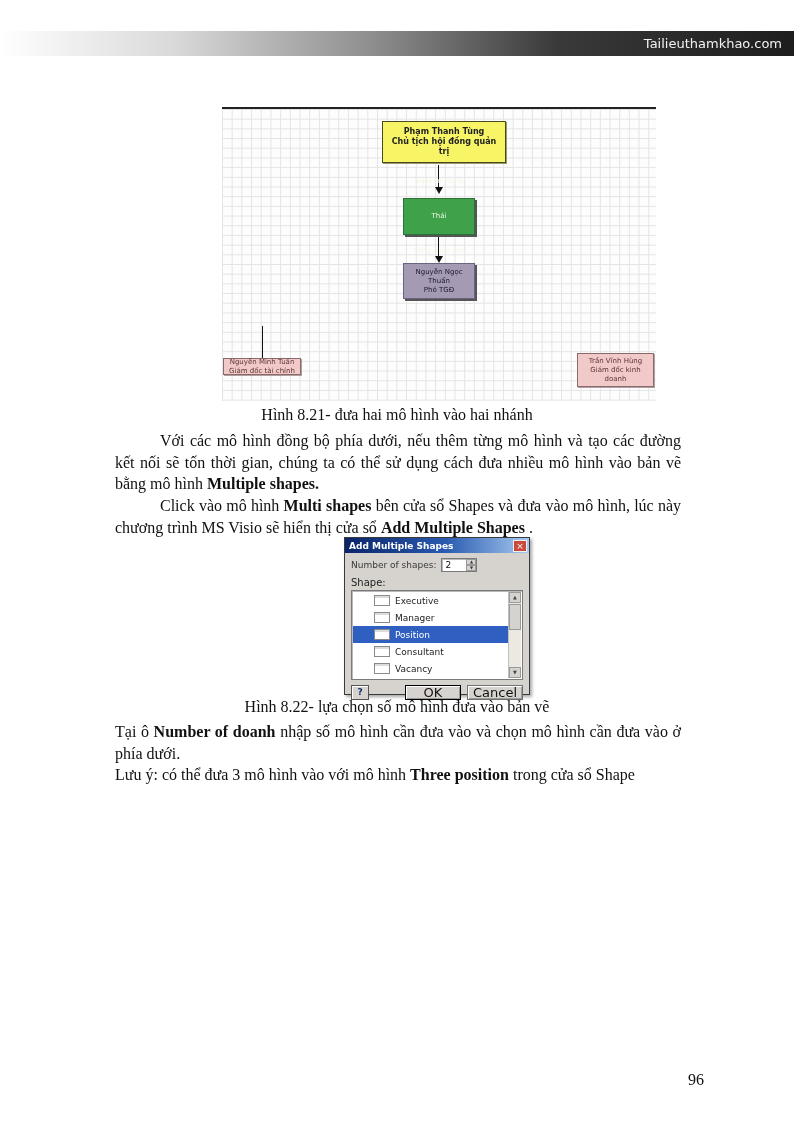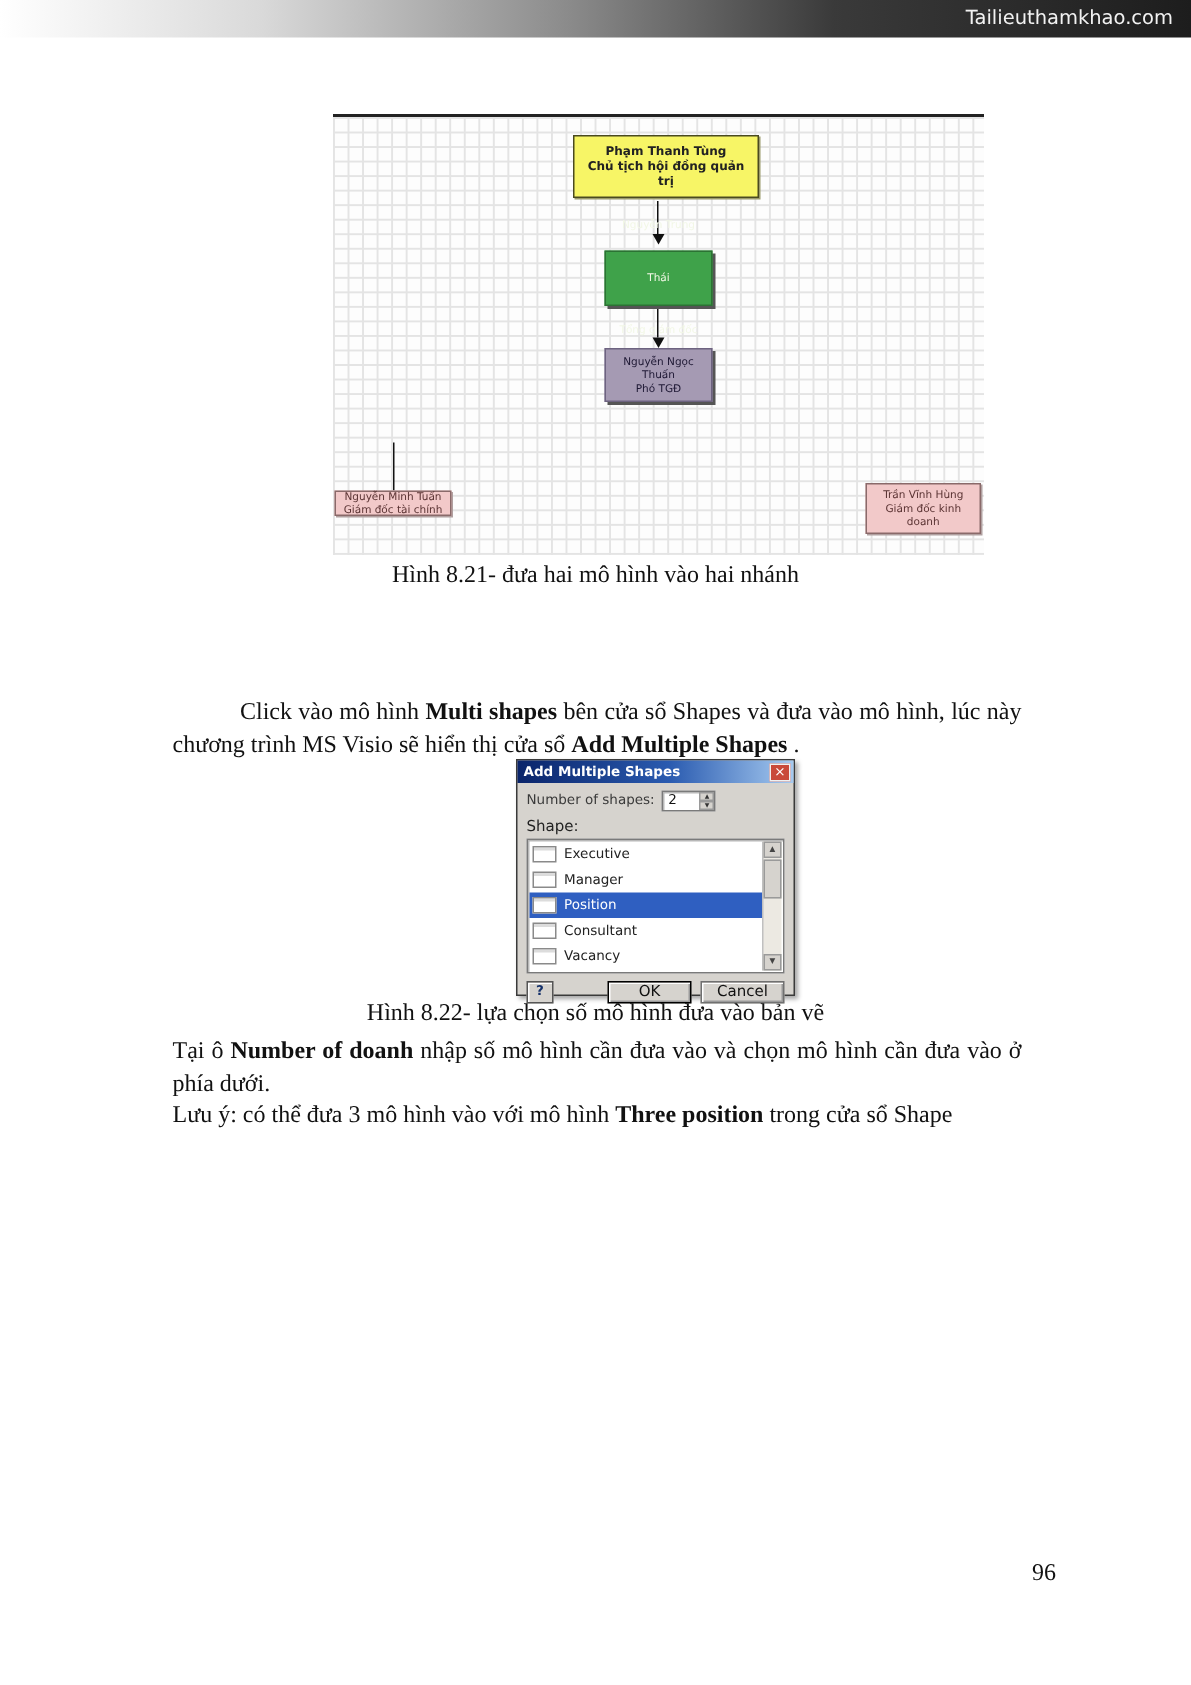--- a/index.html
+++ b/index.html
@@ -8,7 +8,7 @@
     width:794px; height:1123px; position:relative; overflow:hidden;
     font-family:"Liberation Serif","DejaVu Serif",serif; color:#111;
   }
-  .page { position:absolute; inset:0; background:#fff; }
+  .page { position:absolute; inset:0; background:#fff;margin-top:31px; }
 
   
   .topbar {

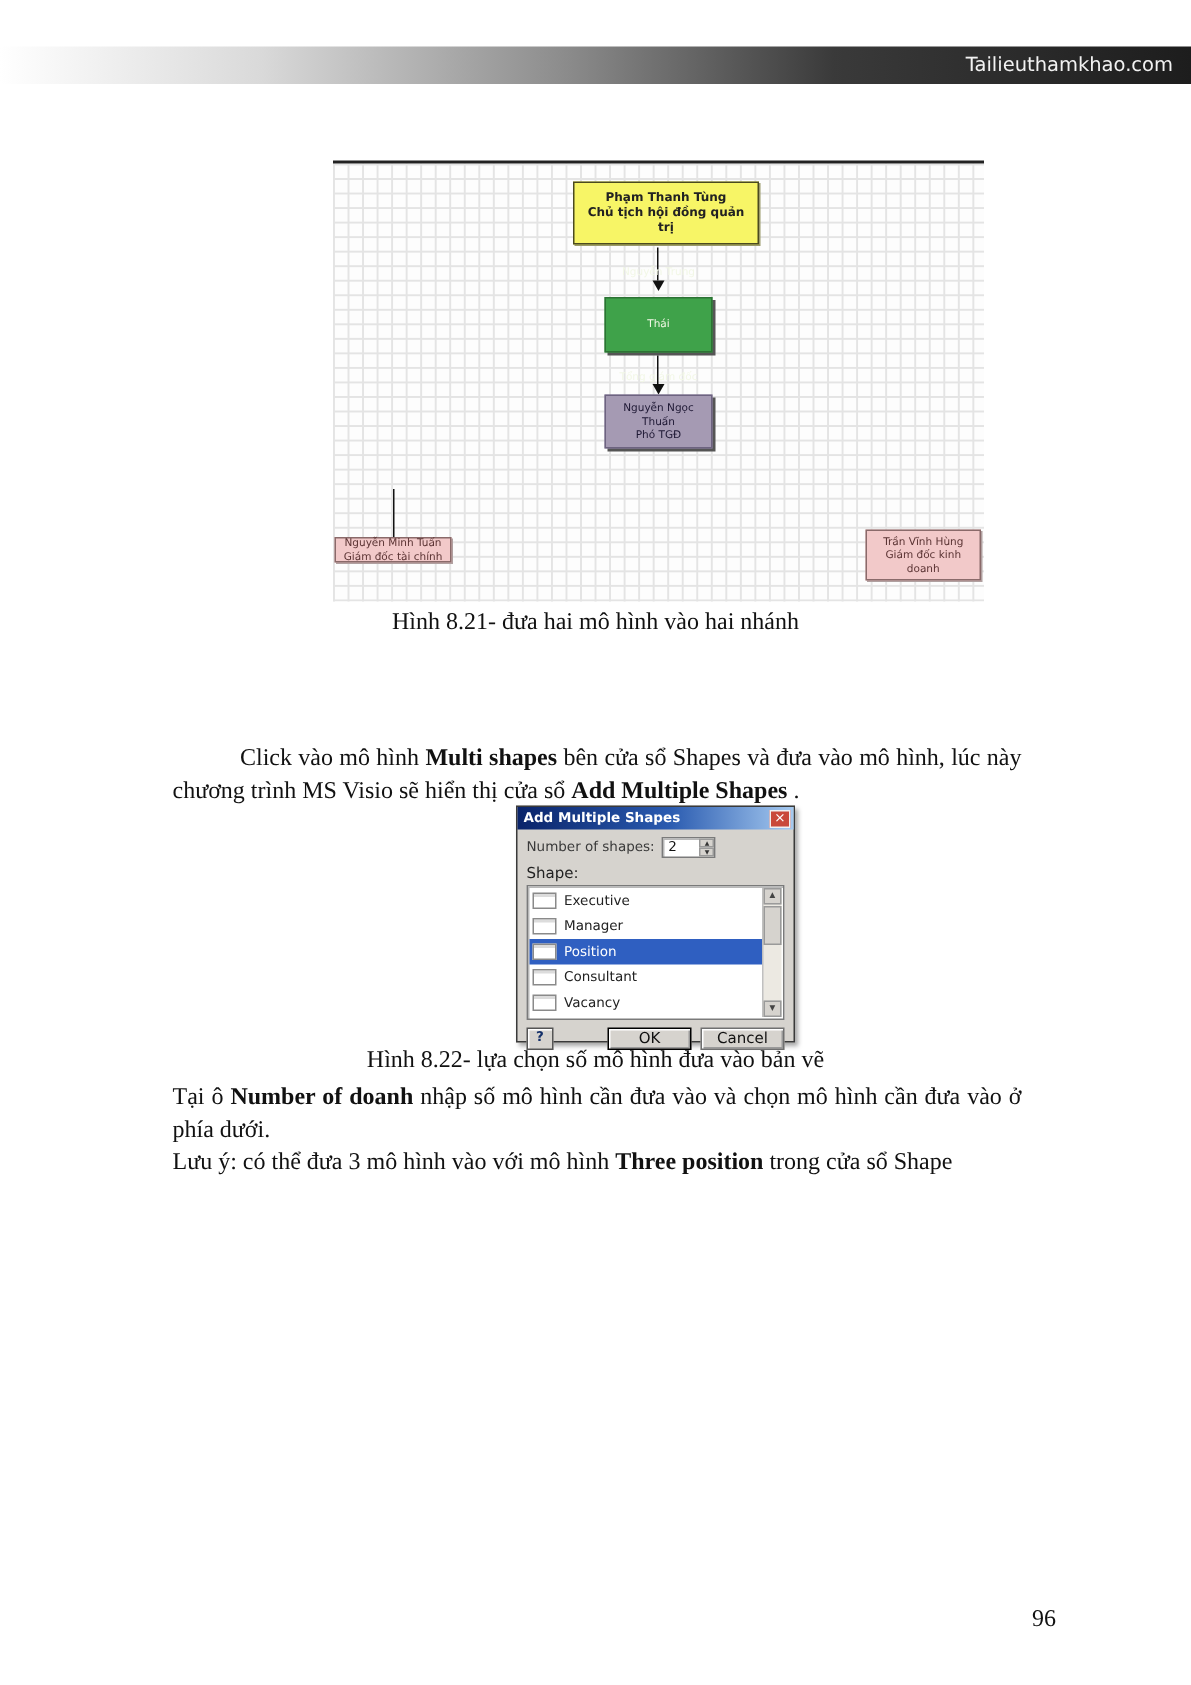--- a/index.html
+++ b/index.html
@@ -152,6 +152,7 @@
 
   <div class="caption cap1">Hình 8.21- đưa hai mô hình vào hai nhánh</div>
 
+  <p class="para p1"><span>Với các mô hình đồng bộ phía dưới, nếu thêm từng mô hình và tạo các đường kết nối sẽ tốn thời gian, chúng ta có thể sử dụng cách đưa nhiều mô hình vào bản vẽ bằng mô hình </span><b>Multiple shapes.</b></p>
 
   <p class="para p2"><span>Click vào mô hình </span><b>Multi shapes</b><span> bên cửa sổ Shapes và đưa vào mô hình, lúc này chương trình MS Visio sẽ hiển thị cửa sổ </span><b>Add Multiple Shapes</b><span> .</span></p>
 

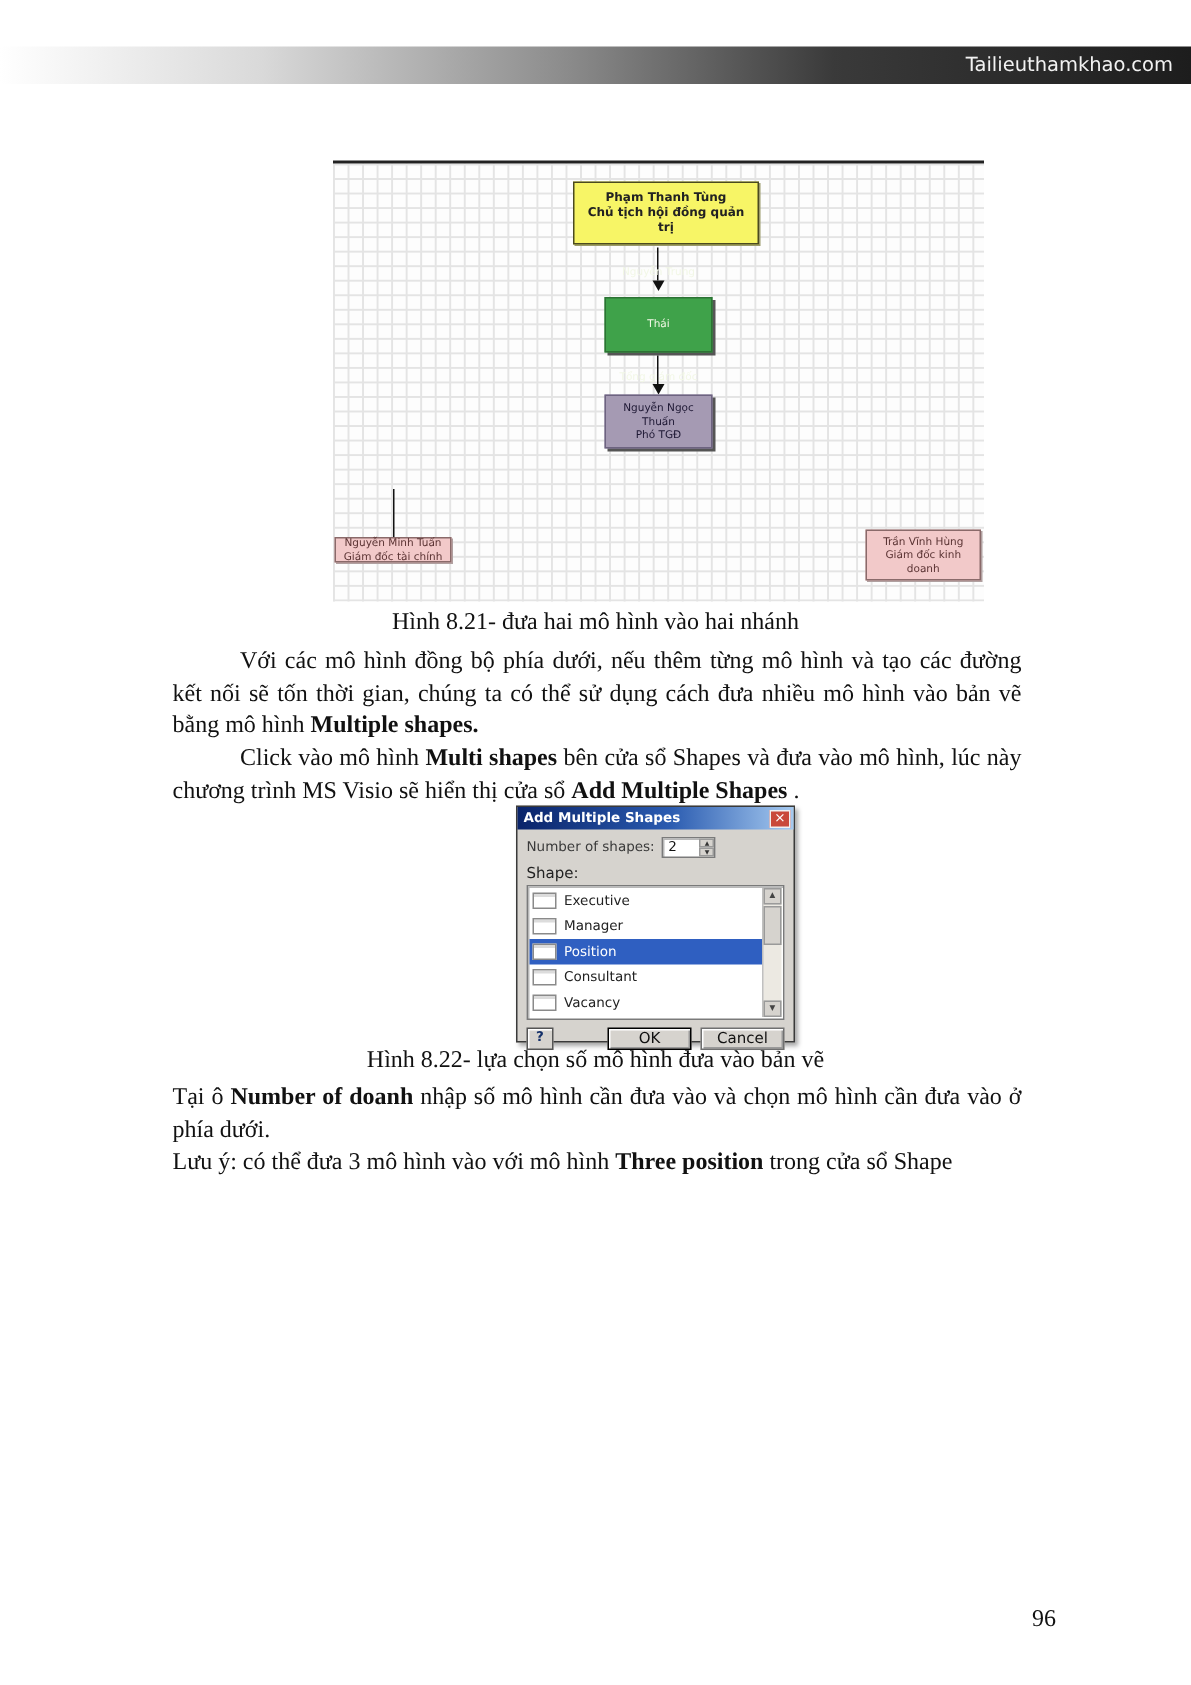--- a/index.html
+++ b/index.html
@@ -80,7 +80,7 @@
   .listbox { position:relative; height:90px; background:#fff; border:1px solid #7a7a7a;
     box-shadow:inset 1px 1px 0 #b8b8b8; }
   .listrows { position:absolute; left:1px; top:1px; right:14px; bottom:1px; }
-  .listrow { height:17px; display:flex; align-items:center; gap:5px; padding-left:2px;
+  .listrow { height:17px; display:flex; align-items:center; gap:5px; padding-left:21px;
     font-size:9px; color:#222; }
   .listrow.selected { background:#2f5fc1; color:#fff; }
   .shape-icon { width:16px; height:11px; background:#fff; border:1px solid #8a8a8a;

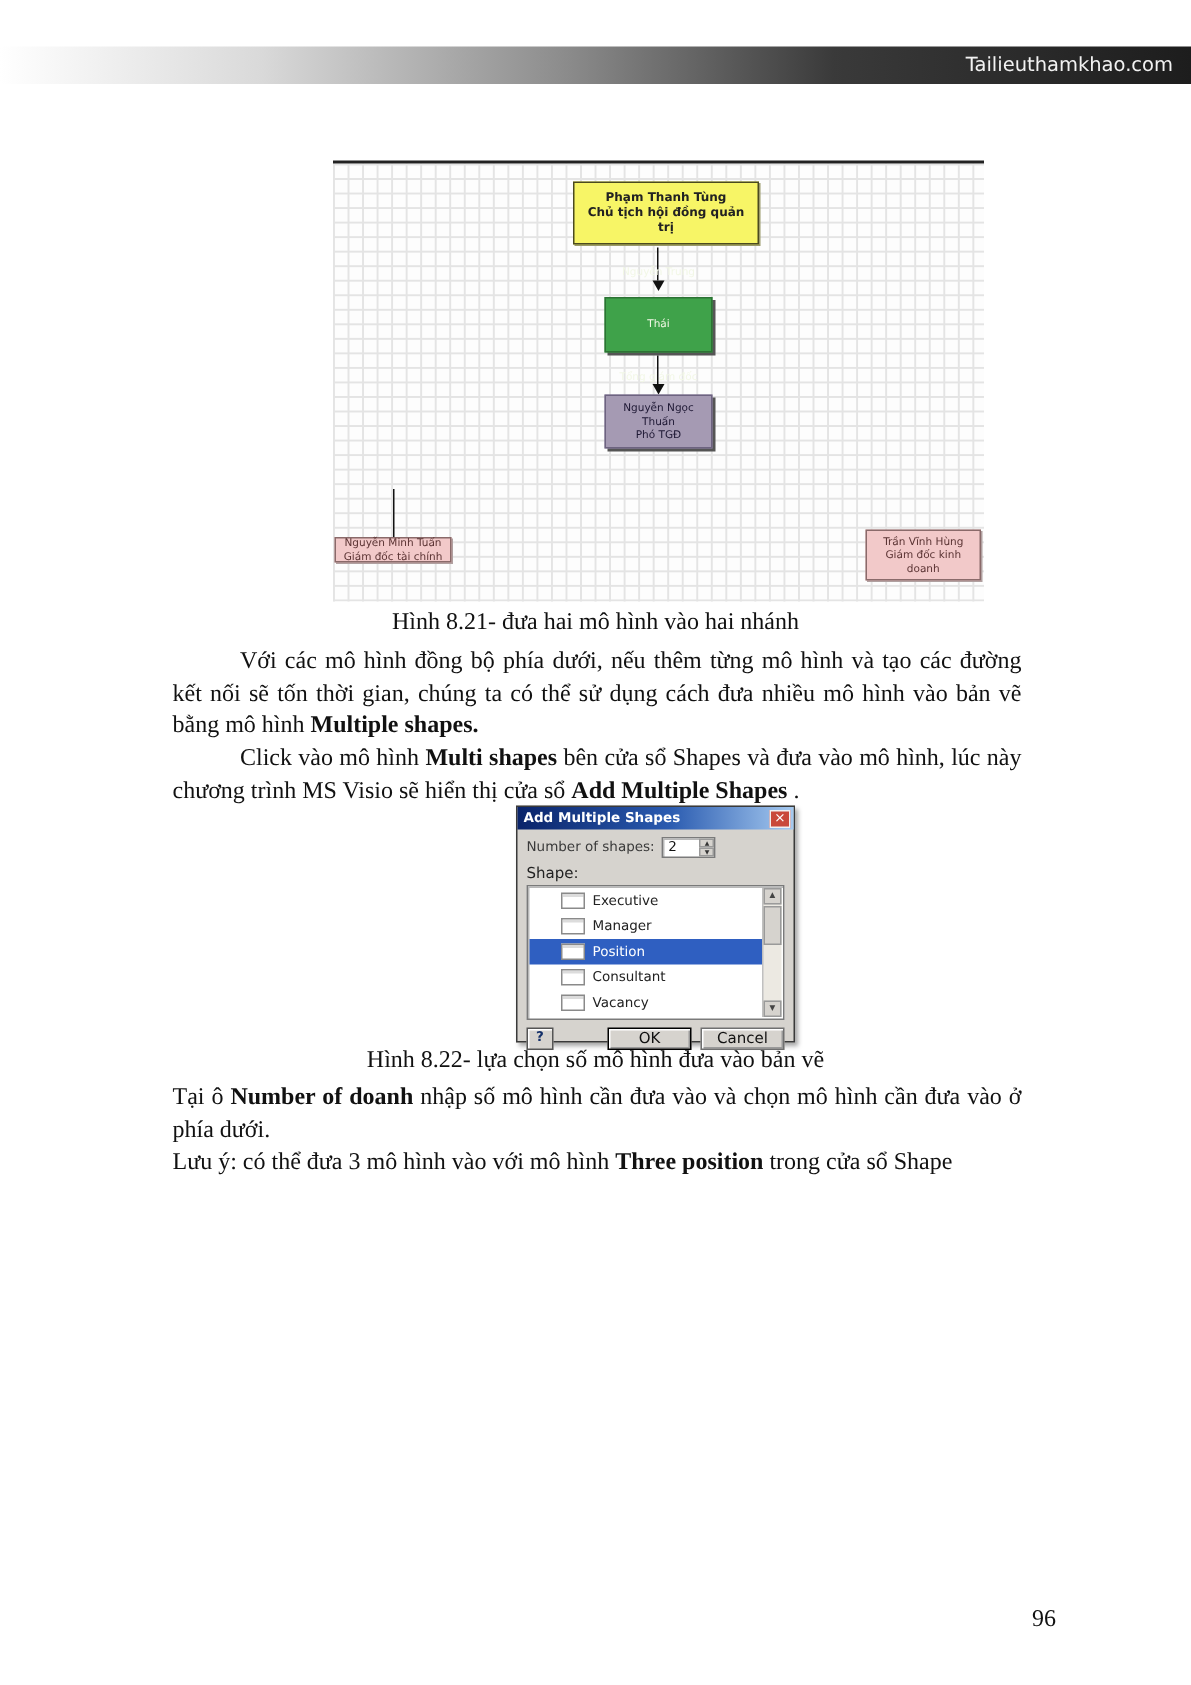--- a/index.html
+++ b/index.html
@@ -98,7 +98,7 @@
     color:#14306a; margin-right:auto; font-weight:bold; }
   .btn { width:56px; height:15px; background:#d6d3ce; border:1px solid #707070;
     box-shadow:inset 1px 1px 0 #fff, inset -1px -1px 0 #9a9a9a;
-    font-size:10px; text-align:center; line-height:13px; color:#111; }
+    font-size:13px; text-align:center; line-height:13px; color:#111; }
   .btn-ok { border-color:#000; }
 </style>
 </head>

